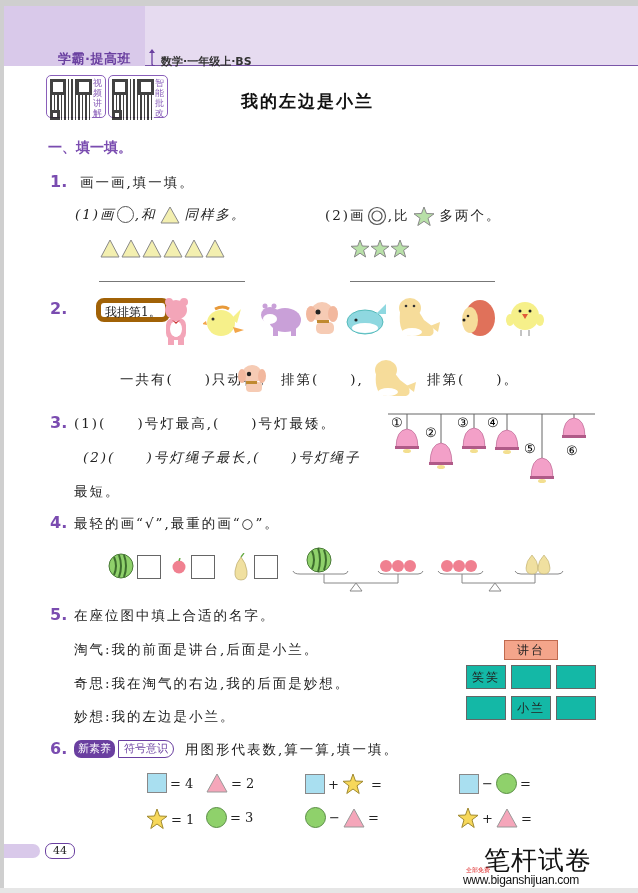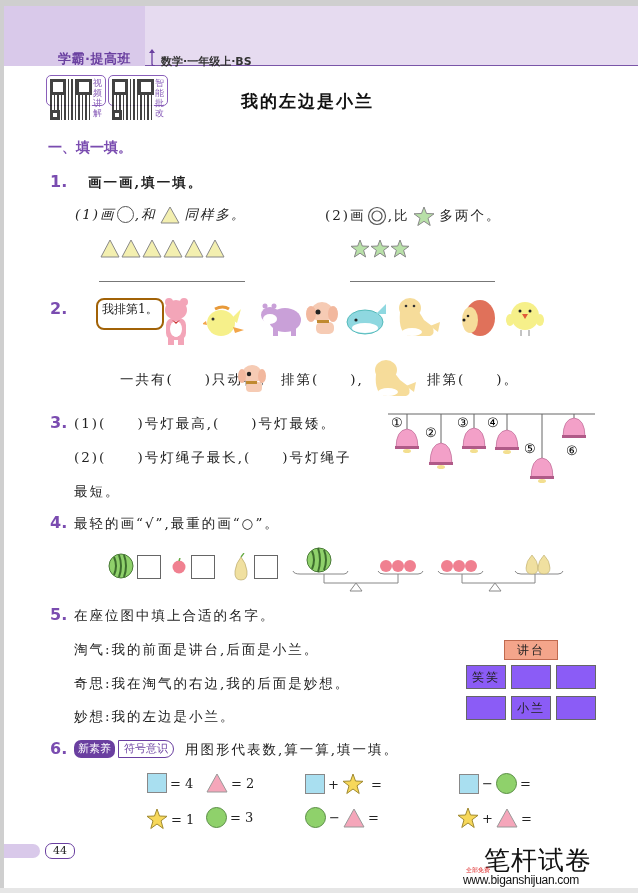--- a/index.html
+++ b/index.html
@@ -34,7 +34,7 @@
   }
 
   .qr-box {
-    position: absolute; top: 75px; width: 60px; height: 31px;
+    position: absolute; top: 75px; width: 60px; height: 43px;
     border: 1.5px solid #8a5fba; border-radius: 5px; background: #fff;
   }
   .qr-code {

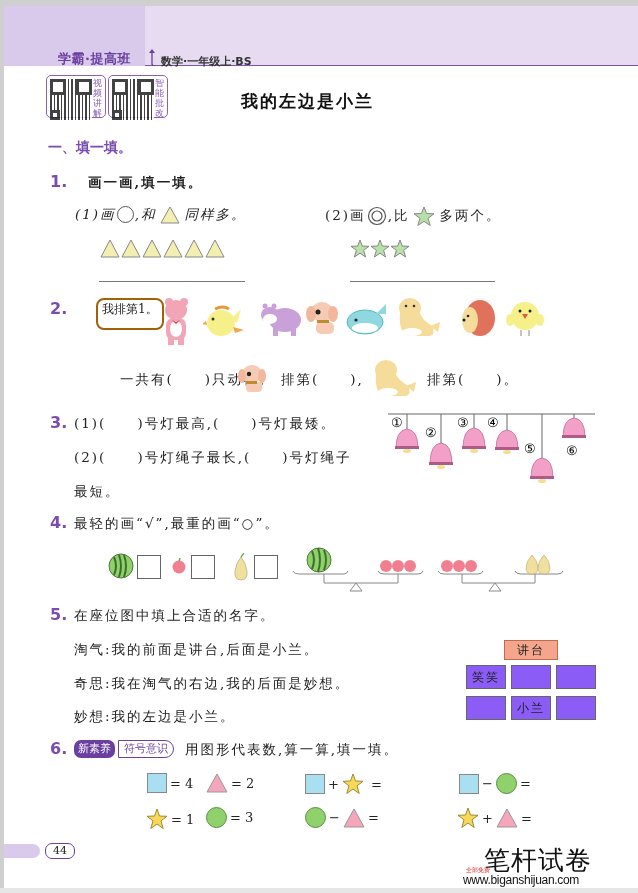--- a/index.html
+++ b/index.html
@@ -157,7 +157,7 @@
 <div class="section-head">一、填一填。</div>
 
 <span class="qnum" style="left:50px; top:172px;">1.</span>
-<span class="txt" style="left:88px; top:174px;font-weight:bold;">画一画,填一填。</span>
+<span class="txt" style="left:80px; top:174px;">画一画,填一填。</span>
 
 <div class="txt" style="left:75px; top:206px; display:flex; align-items:flex-start;font-style:italic;">
   <span>(1)画</span>

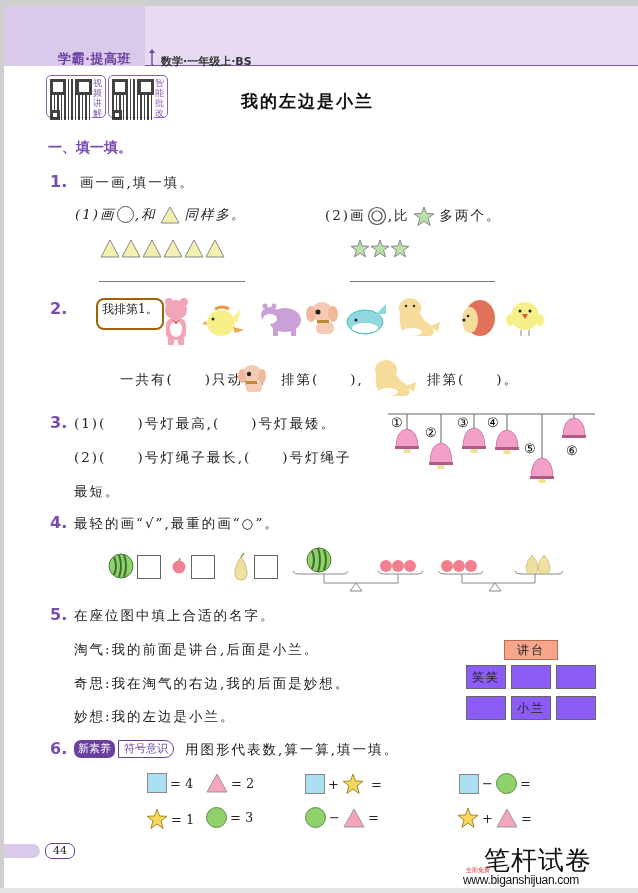--- a/index.html
+++ b/index.html
@@ -73,8 +73,8 @@
   .inline-shape { display: inline-block; vertical-align: middle; }
 
   .bubble {
-    position: absolute; left: 96px; top: 298px; height: 32px; padding: 1px 4px;
-    border: 2px solid #a16207; border-radius: 8px; font-size: 12px; background: #fff;
+    position: absolute; left: 96px; top: 298px; height: 24px; padding: 1px 4px;
+    border: 5px solid #a16207; border-radius: 8px; font-size: 12px; background: #fff;
   }
 
   .animal { position: absolute; }

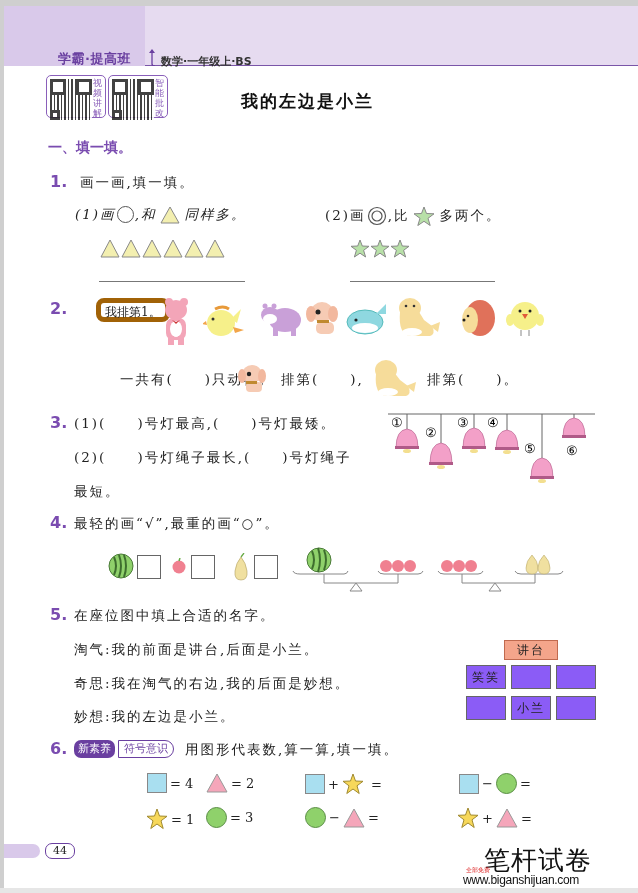--- a/index.html
+++ b/index.html
@@ -286,7 +286,7 @@
 
 <span class="qnum" style="left:50px; top:413px;">3.</span>
 <span class="txt" style="left:74px; top:415px;">(1)(　　)号灯最高,(　　)号灯最矮。</span>
-<span class="txt" style="left:74px; top:449px;">(2)(　　)号灯绳子最长,(　　)号灯绳子</span>
+<span class="txt" style="left:83px; top:449px;font-style:italic;">(2)(　　)号灯绳子最长,(　　)号灯绳子</span>
 <span class="txt" style="left:74px; top:483px;">最短。</span>
 
 <svg style="position:absolute; left:388px; top:410px;" width="210" height="80">

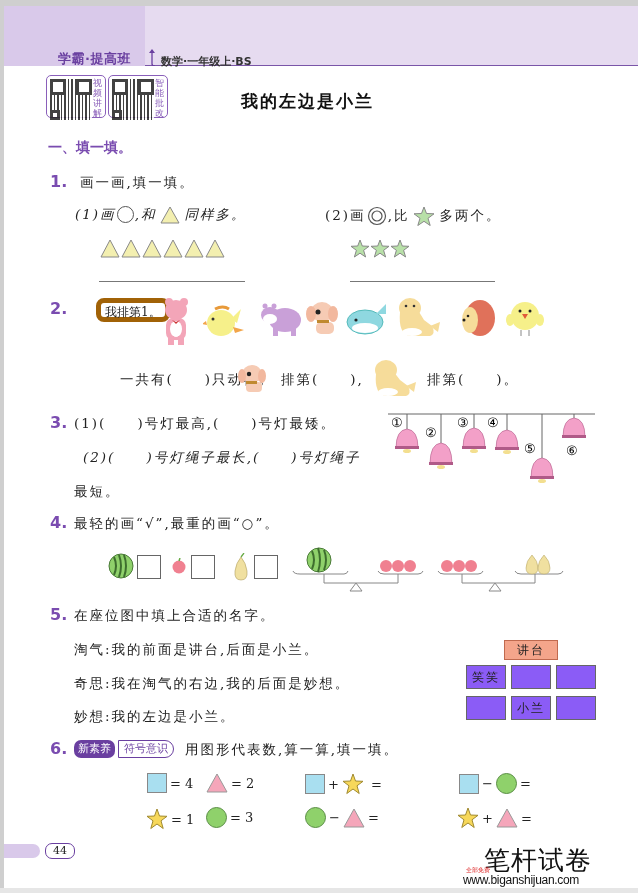--- a/index.html
+++ b/index.html
@@ -80,7 +80,7 @@
   .animal { position: absolute; }
 
   .seat {
-    position: absolute; width: 40px; height: 24px; border: 1px solid #666; background: #8b5cf6;
+    position: absolute; width: 40px; height: 24px; border: 1px solid #666; background: #14b8a6;
     font-size: 12px; text-align: center; line-height: 22px; letter-spacing: 2px;
   }
   .podium {

